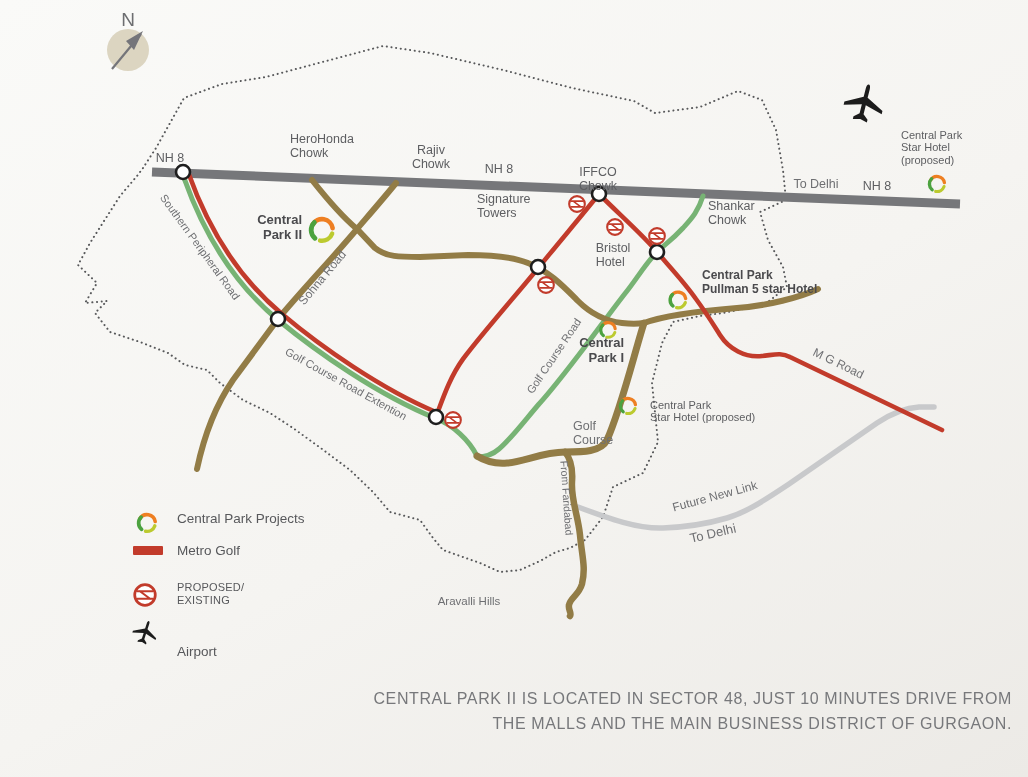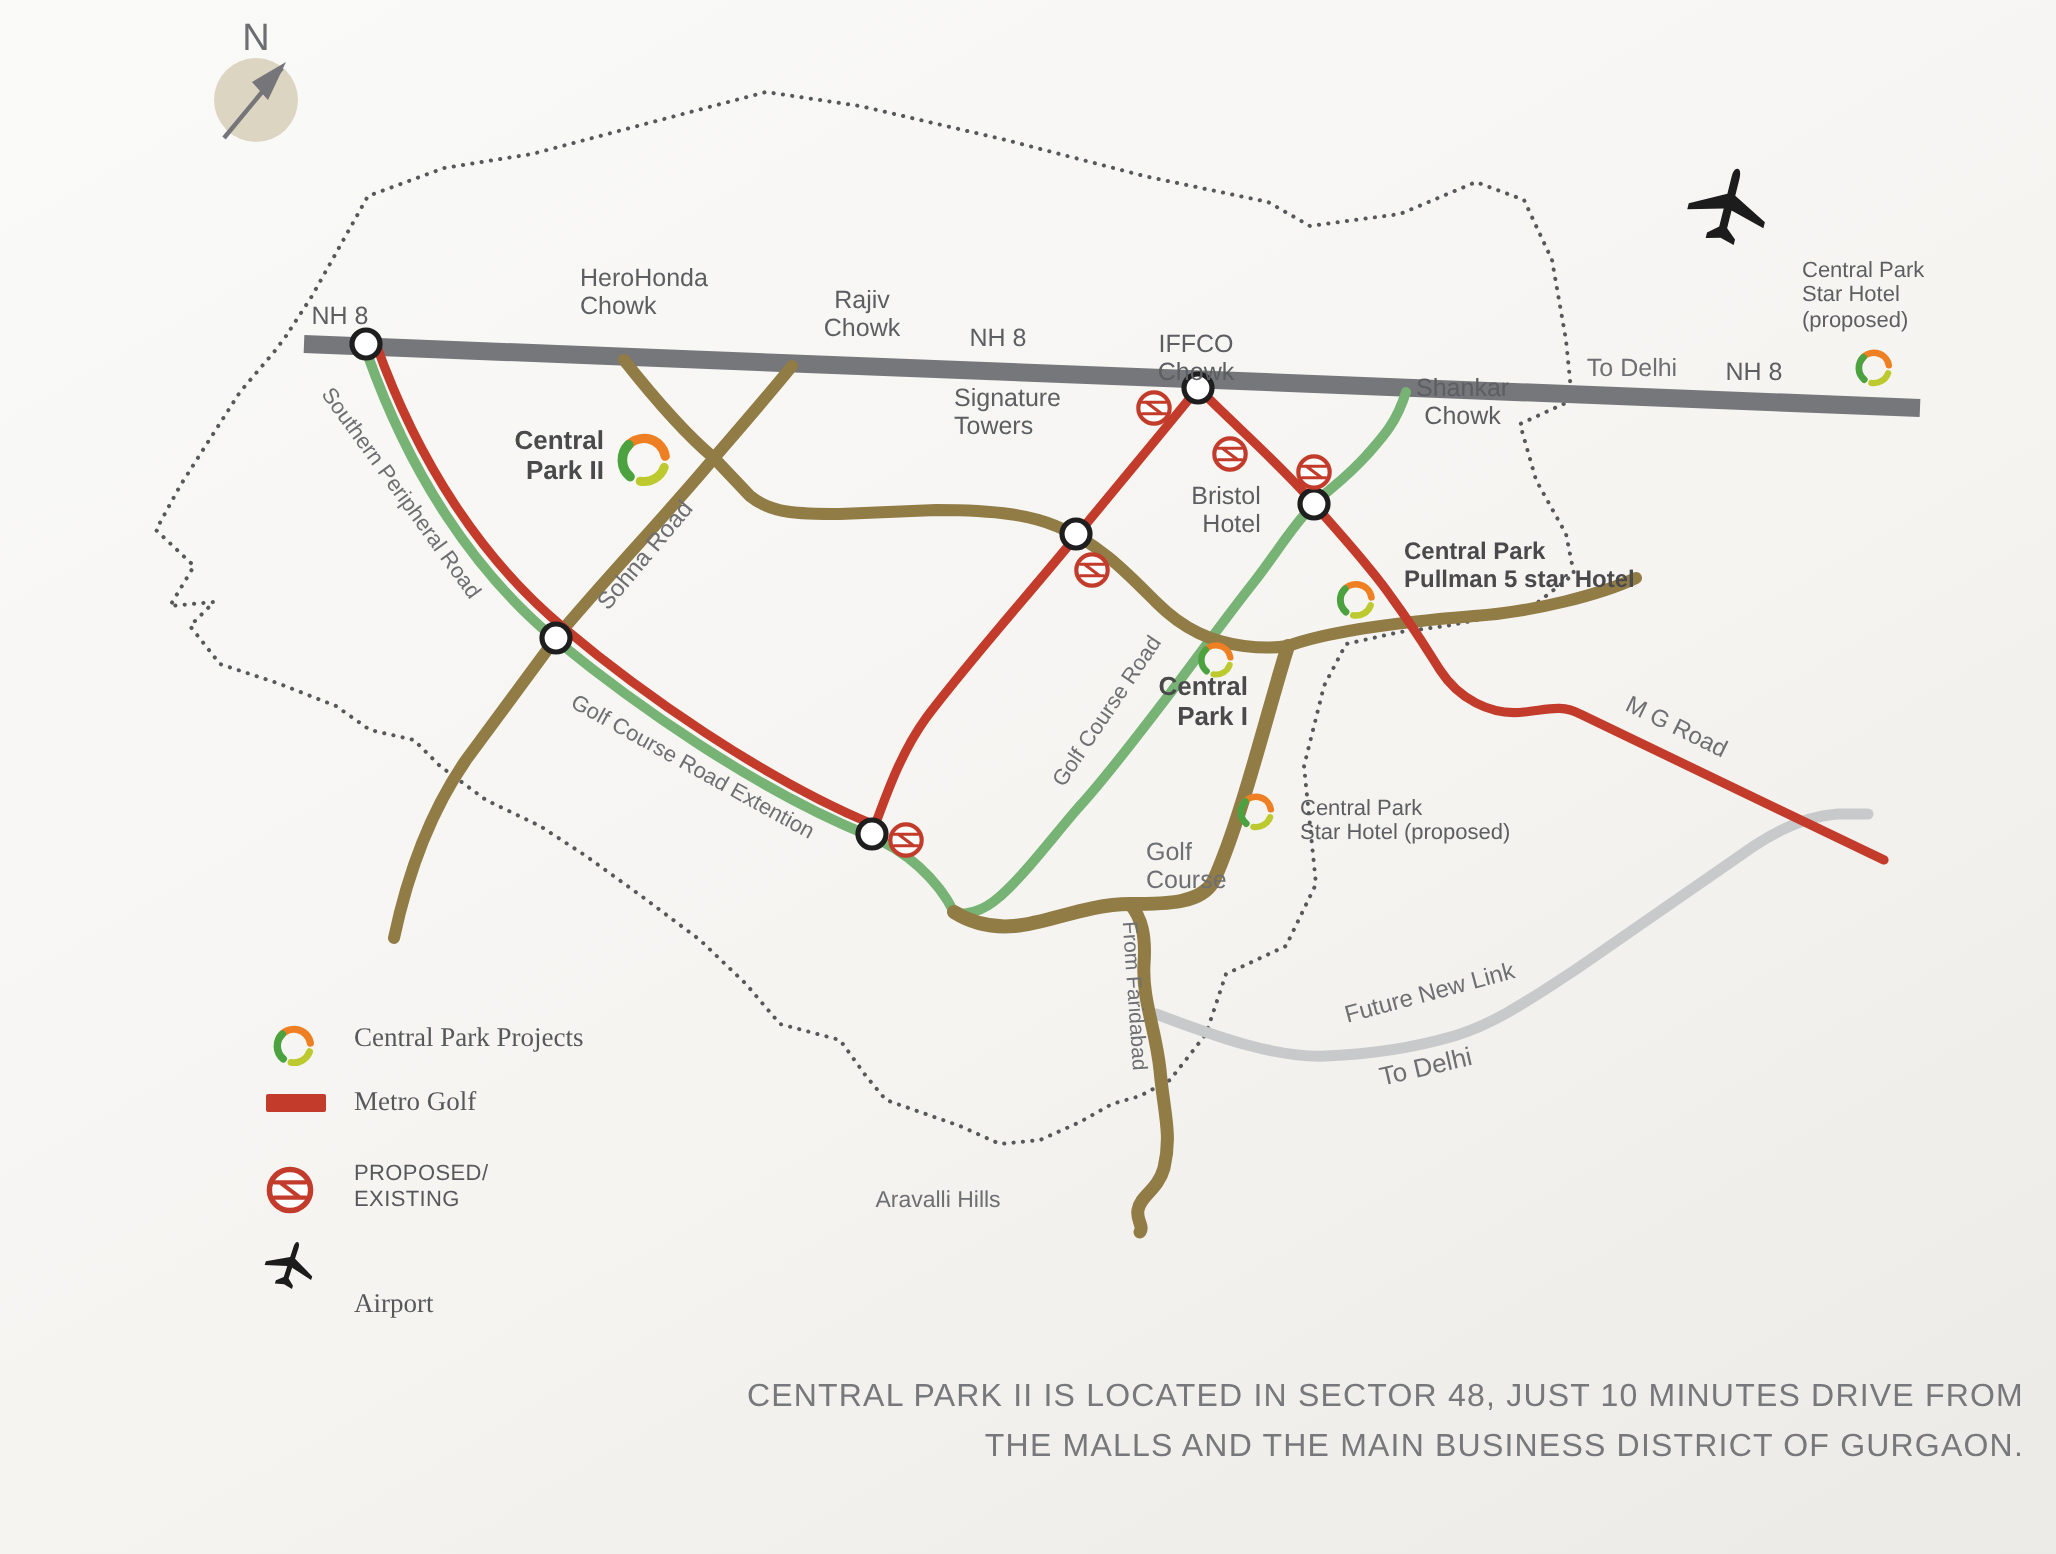--- a/index.html
+++ b/index.html
@@ -117,7 +117,7 @@
 Chowk</div>
       <div class="maplabel" style="left: 477px; top: 206px; font-size: 12.5px; text-align: left; transform: translate(0%, -50%) rotate(0deg);">Signature
 Towers</div>
-      <div class="maplabel" style="left: 708px; top: 201px; font-size: 12.5px; text-align: center; transform: translate(0%, -50%) rotate(0deg);">Shankar
+      <div class="maplabel" style="left: 708px; top: 213px; font-size: 12.5px; text-align: left; transform: translate(0%, -50%) rotate(0deg);">Shankar
 Chowk</div>
       <div class="maplabel" style="left: 816px; top: 184px; font-size: 12.5px; color: rgb(110, 111, 114); text-align: center; transform: translate(-50%, -50%) rotate(0deg);">To Delhi</div>
       <div class="maplabel" style="left: 877px; top: 186px; font-size: 12.5px; text-align: center; transform: translate(-50%, -50%) rotate(0deg);">NH 8</div>

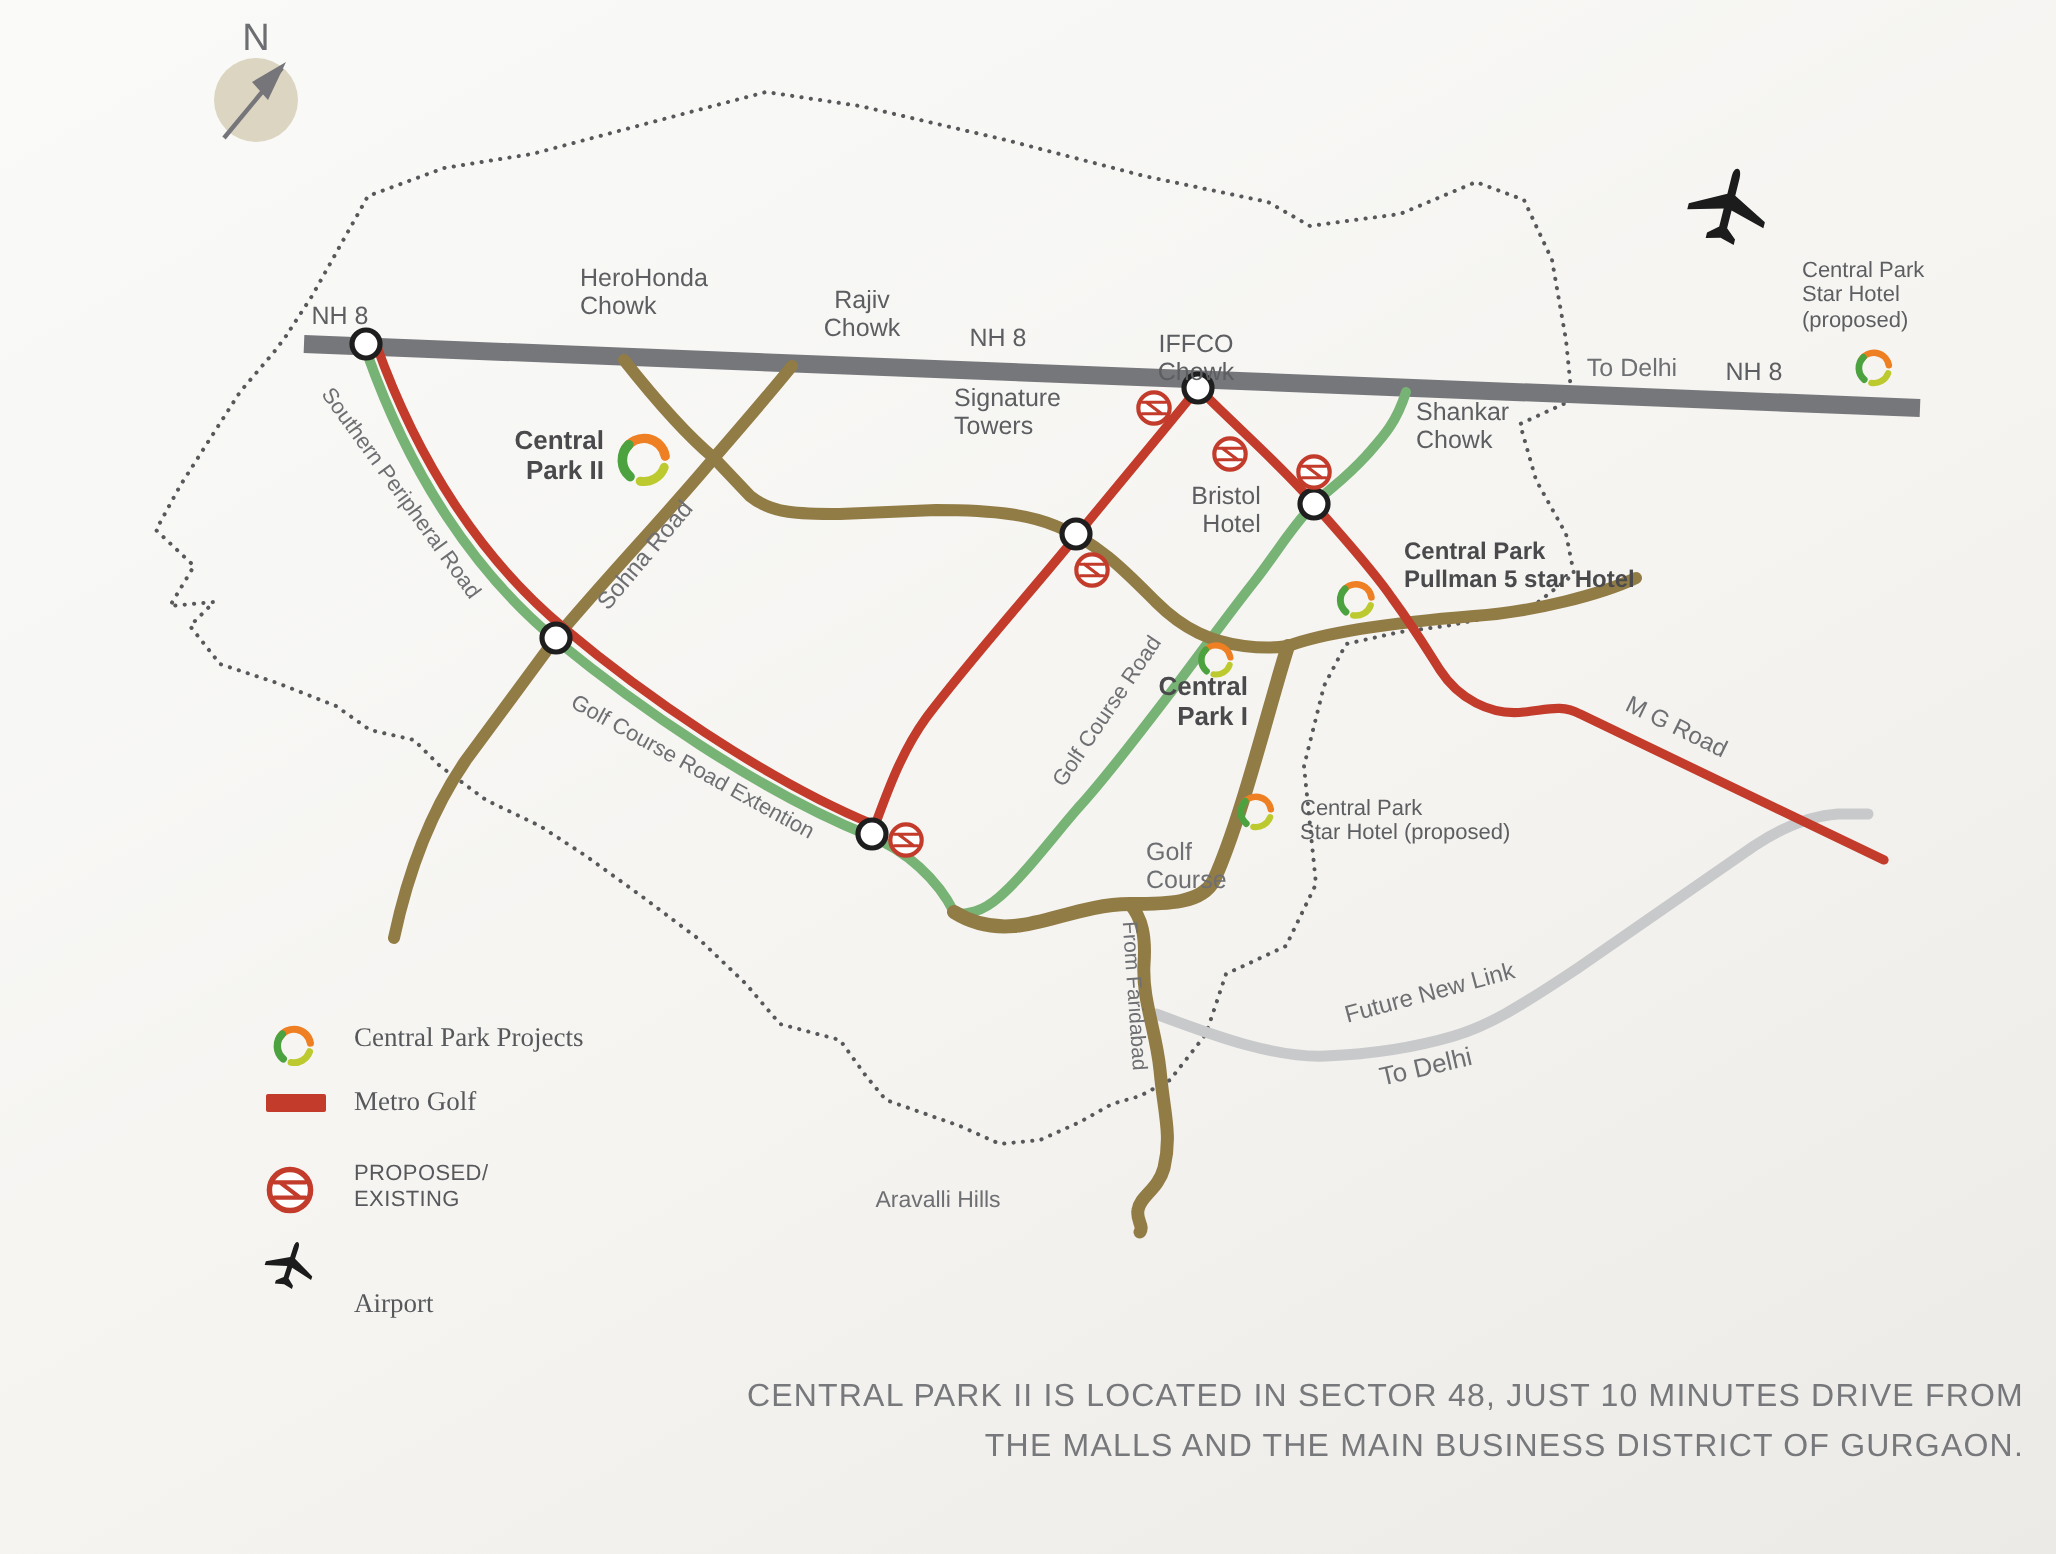--- a/index.html
+++ b/index.html
@@ -126,7 +126,7 @@
 (proposed)</div>
       <div class="maplabel" style="left: 302px; top: 228px; font-size: 13px; font-weight: 700; color: rgb(74, 74, 77); text-align: right; transform: translate(-100%, -50%) rotate(0deg);">Central
 Park II</div>
-      <div class="maplabel" style="left: 613px; top: 255px; font-size: 12.5px; text-align: right; transform: translate(-50%, -50%) rotate(0deg);">Bristol
+      <div class="maplabel" style="left: 613px; top: 255px; font-size: 12.5px; text-align: left; transform: translate(-50%, -50%) rotate(0deg);">Bristol
 Hotel</div>
       <div class="maplabel" style="left: 702px; top: 283px; font-size: 12px; font-weight: 700; color: rgb(74, 74, 77); text-align: left; transform: translate(0%, -50%) rotate(0deg);">Central Park
 Pullman 5 star Hotel</div>

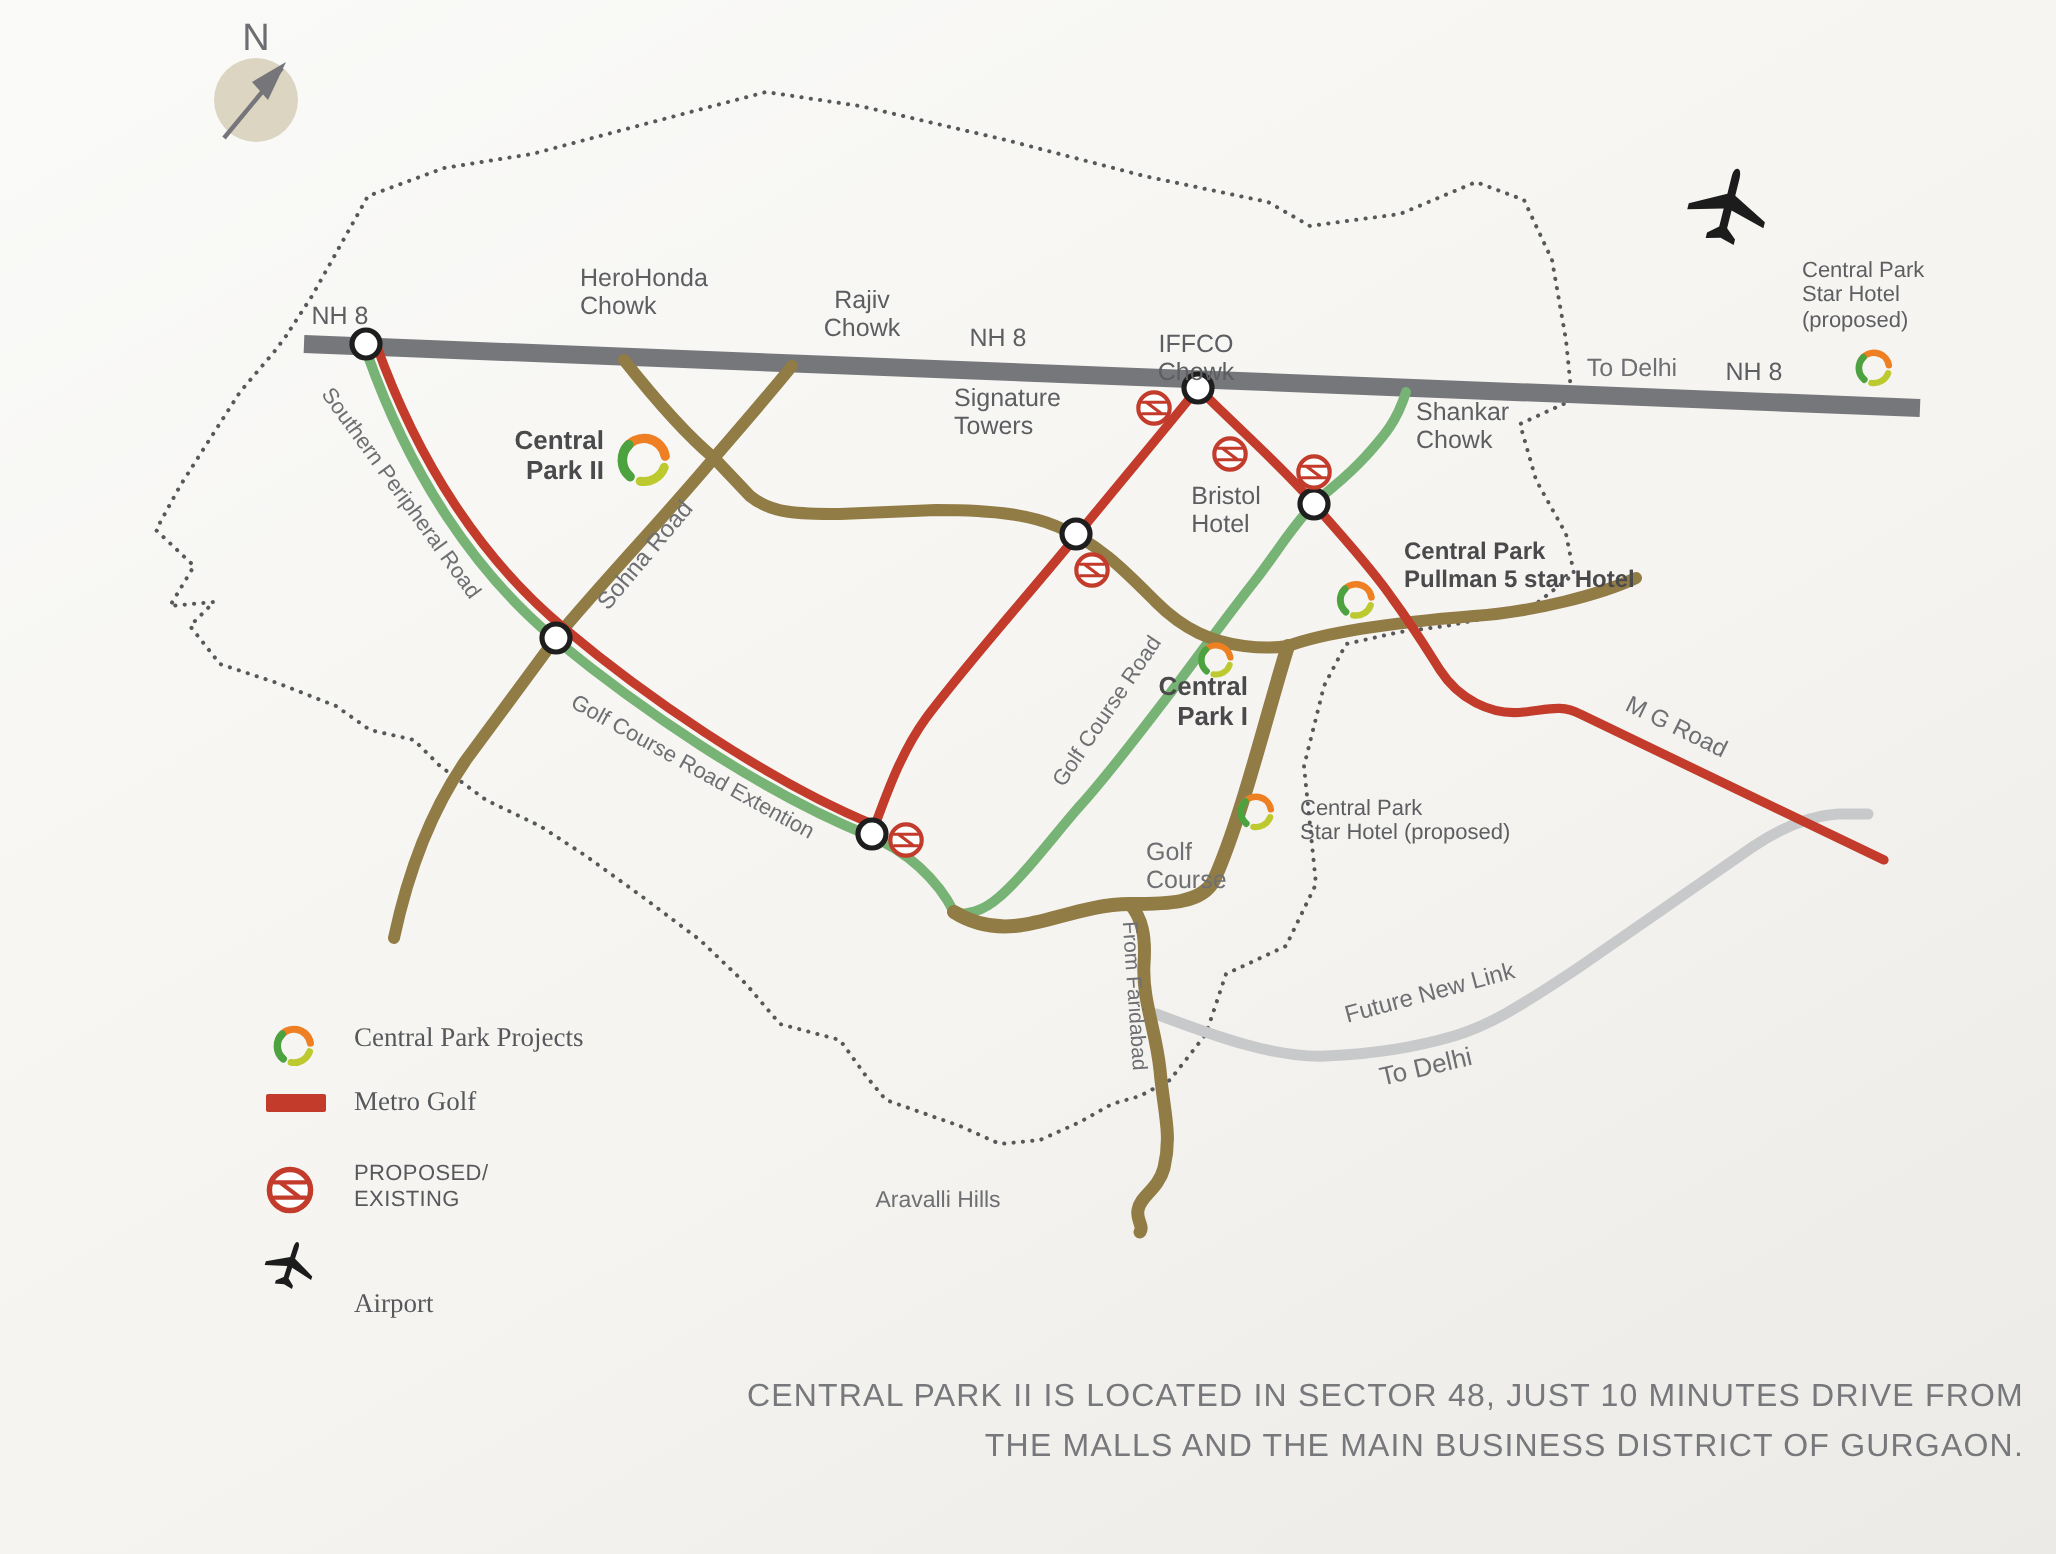--- a/index.html
+++ b/index.html
@@ -20,7 +20,7 @@
   #legend-row-station{top:581px;}
   #legend-row-airport{top:620px;margin-top:24px;}
   .metro-swatch{width:30px;height:9px;background:#c23b2b;border-radius:1px;}
-  .lbl-big{font-size:13.5px;font-family:Liberation Serif, serif;}
+  .lbl-big{font-size:13.5px;}
   .lbl-sm{font-size:11px;line-height:1.18;white-space:pre-line;letter-spacing:.2px;}
   
   #caption{position:absolute;left:0;right:16px;top:686px;text-align:right;

